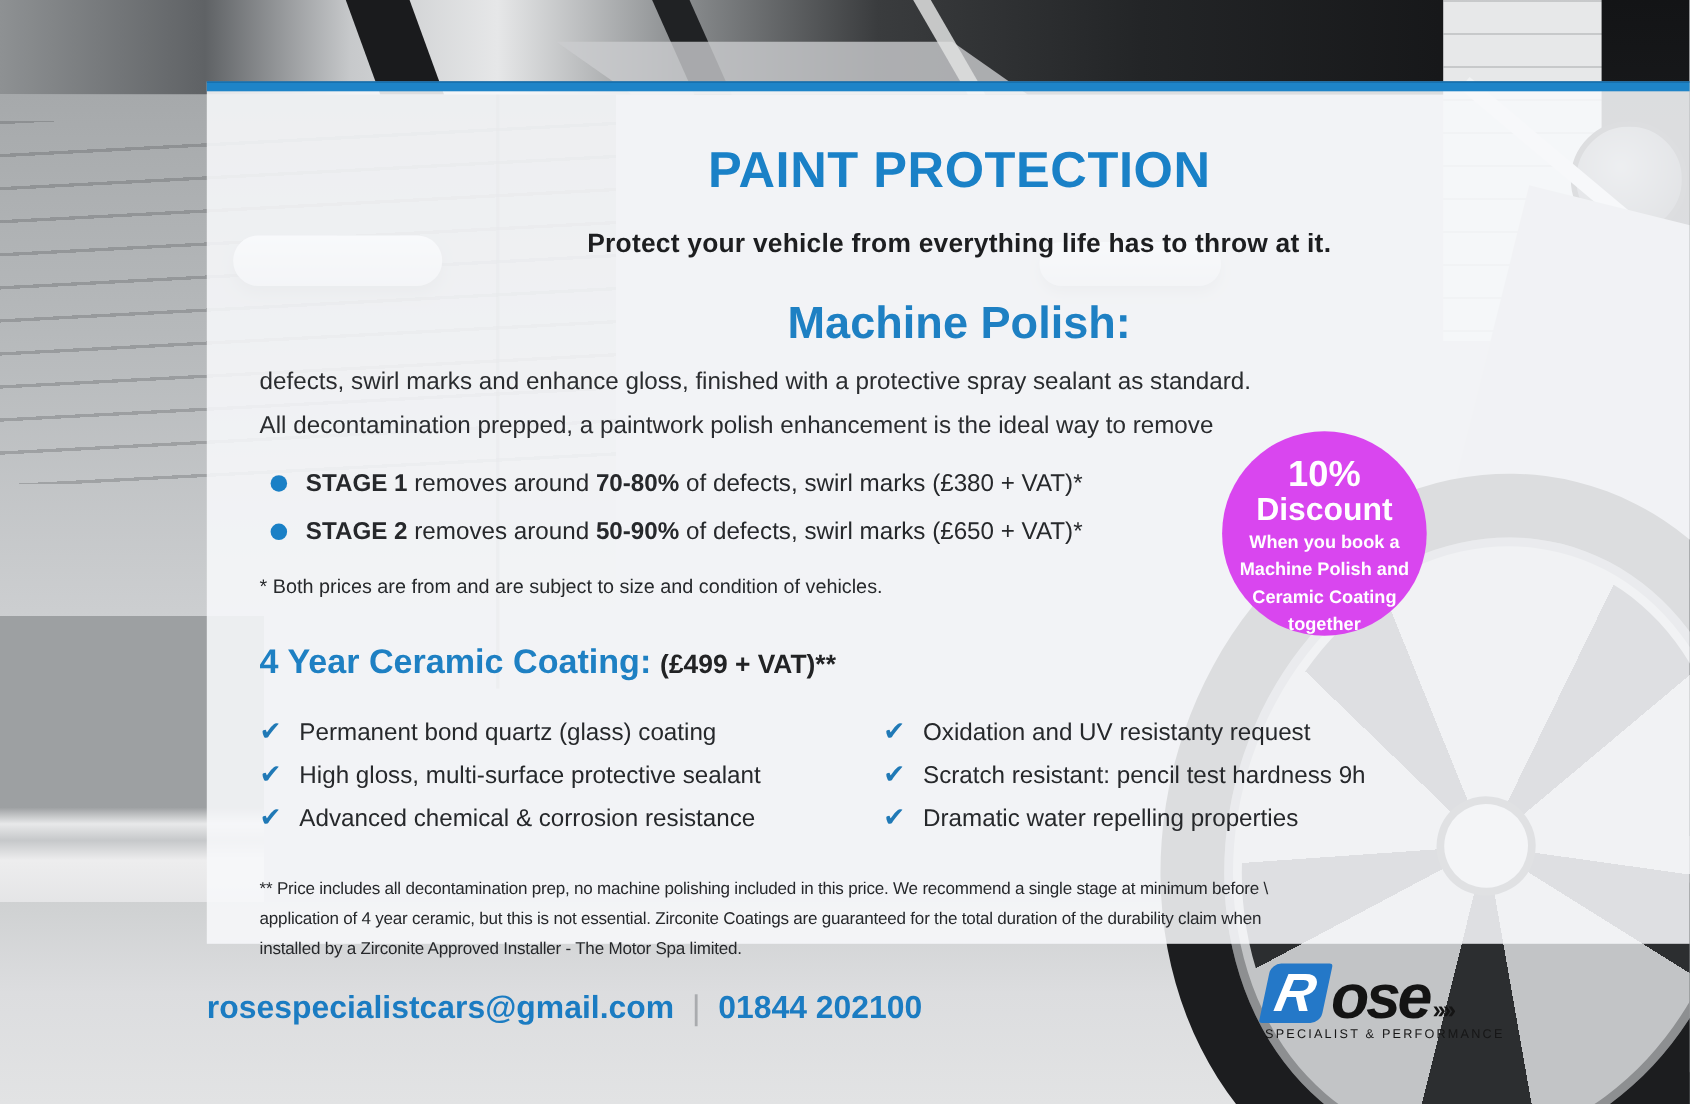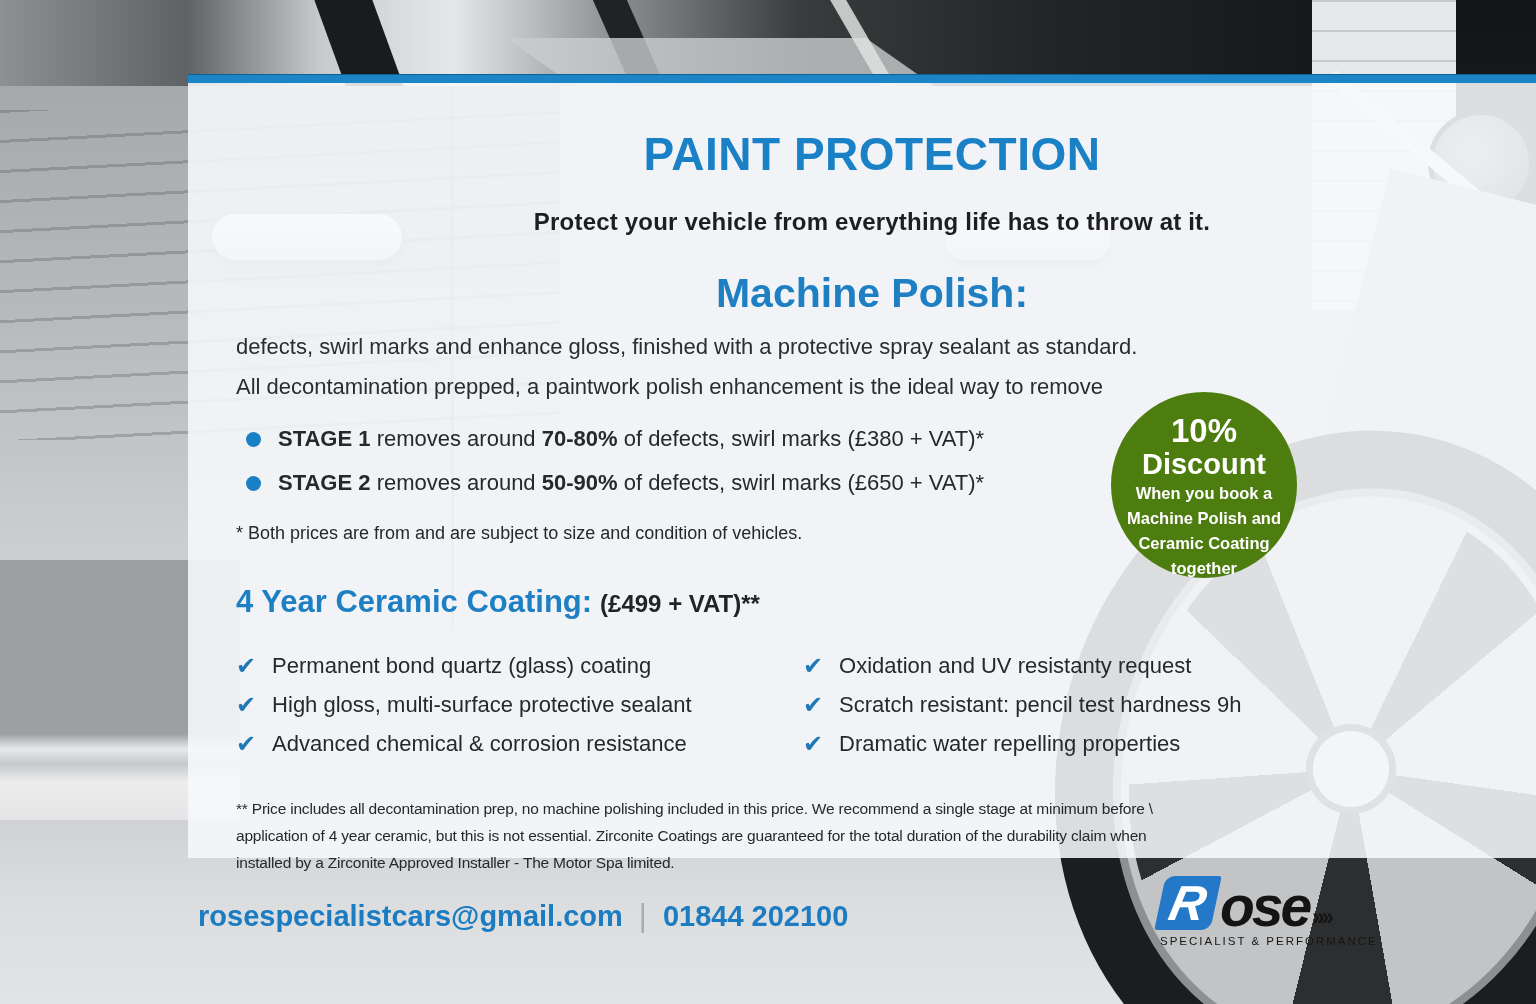--- a/index.html
+++ b/index.html
@@ -69,7 +69,7 @@
   .note2{margin-top:32px;}
   .note2-line{font-size:15.5px;letter-spacing:-.2px;line-height:27px;color:#26282b;}
   .badge{position:absolute;left:923px;top:318px;width:186px;height:186px;border-radius:50%;
-    background:#4d7c0f;color:#fff;text-align:center;box-sizing:border-box;padding-top:21px;}
+    background:#d946ef;color:#fff;text-align:center;box-sizing:border-box;padding-top:21px;}
   .badge-percent{font-size:33px;font-weight:700;line-height:1.1;}
   .badge-word{font-size:29px;font-weight:700;line-height:1.1;}
   .badge-line{font-size:16.5px;font-weight:700;line-height:25px;}

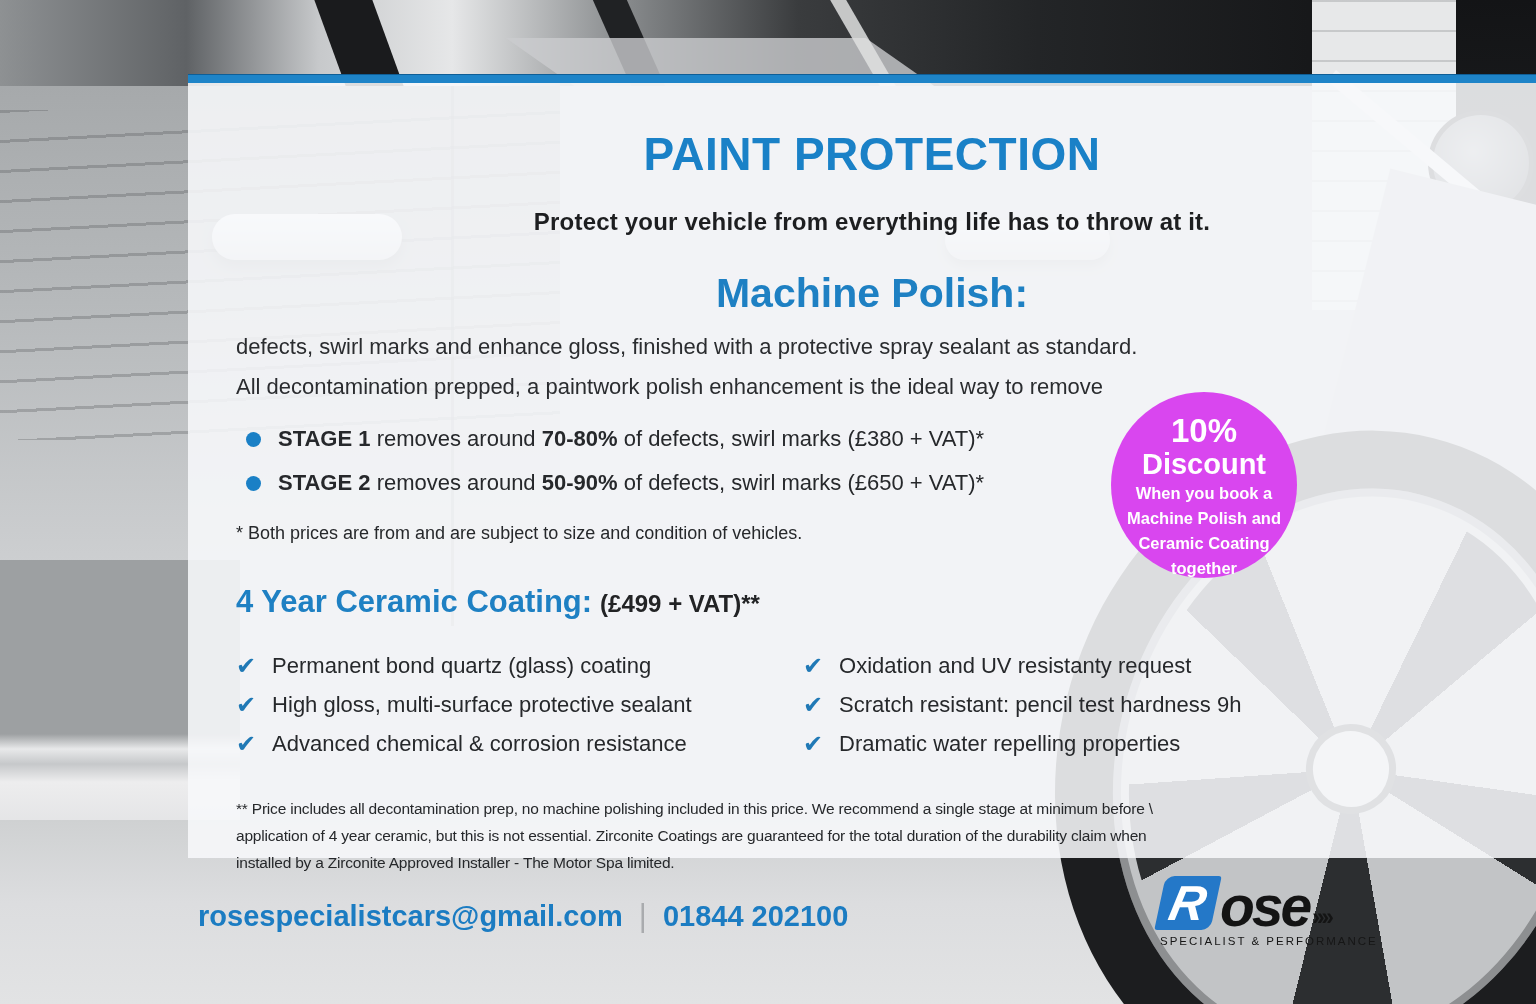--- a/index.html
+++ b/index.html
@@ -74,7 +74,7 @@
   .badge-word{font-size:29px;font-weight:700;line-height:1.1;}
   .badge-line{font-size:16.5px;font-weight:700;line-height:25px;}
   
-  .footer{position:absolute;left:10px;top:858px;width:1340px;height:146px;z-index:2;}
+  .footer{position:absolute;left:0;top:858px;width:1340px;height:146px;z-index:2;}
   .contact{position:absolute;left:188px;top:40px;display:flex;align-items:center;gap:16px;}
   .email,.phone{font-size:29px;font-weight:700;color:#1b7cc2;}
   .sep{font-size:31px;font-weight:400;color:#a9abae;}

